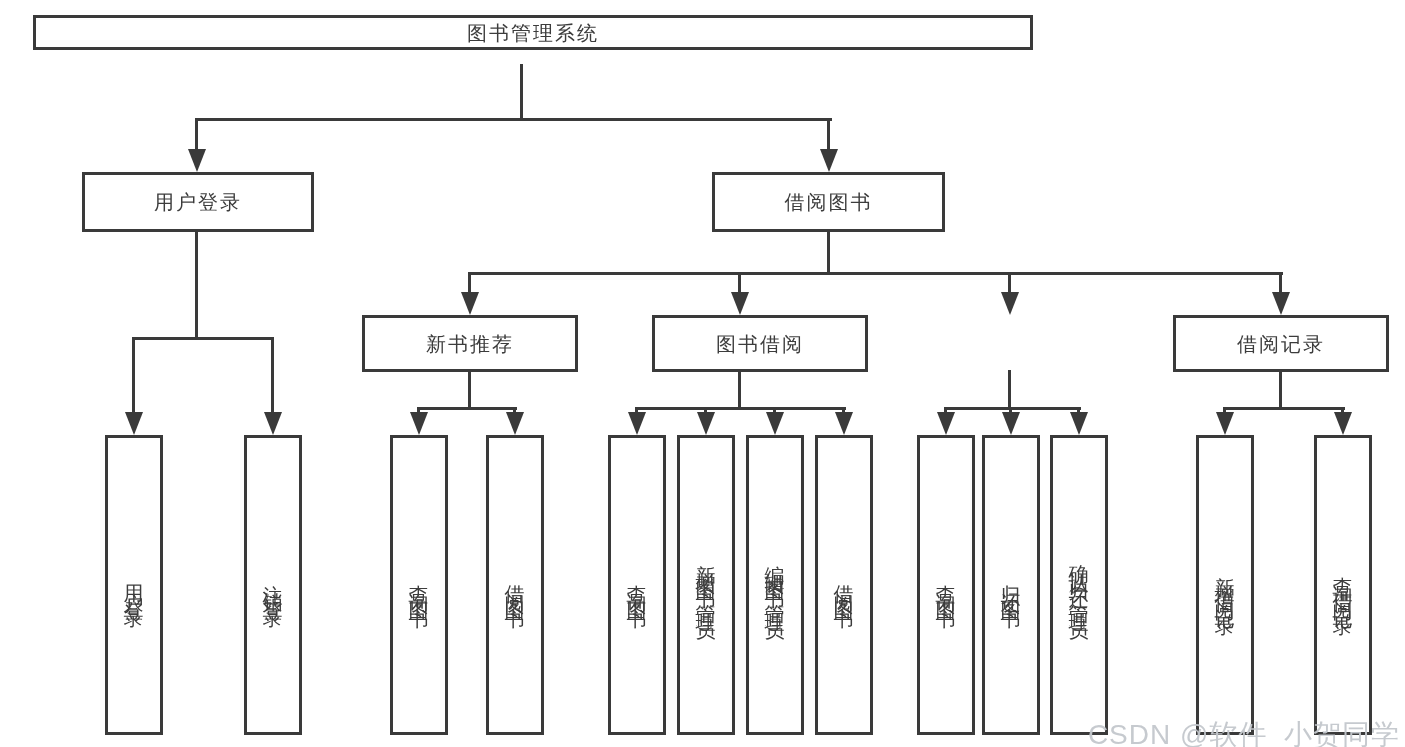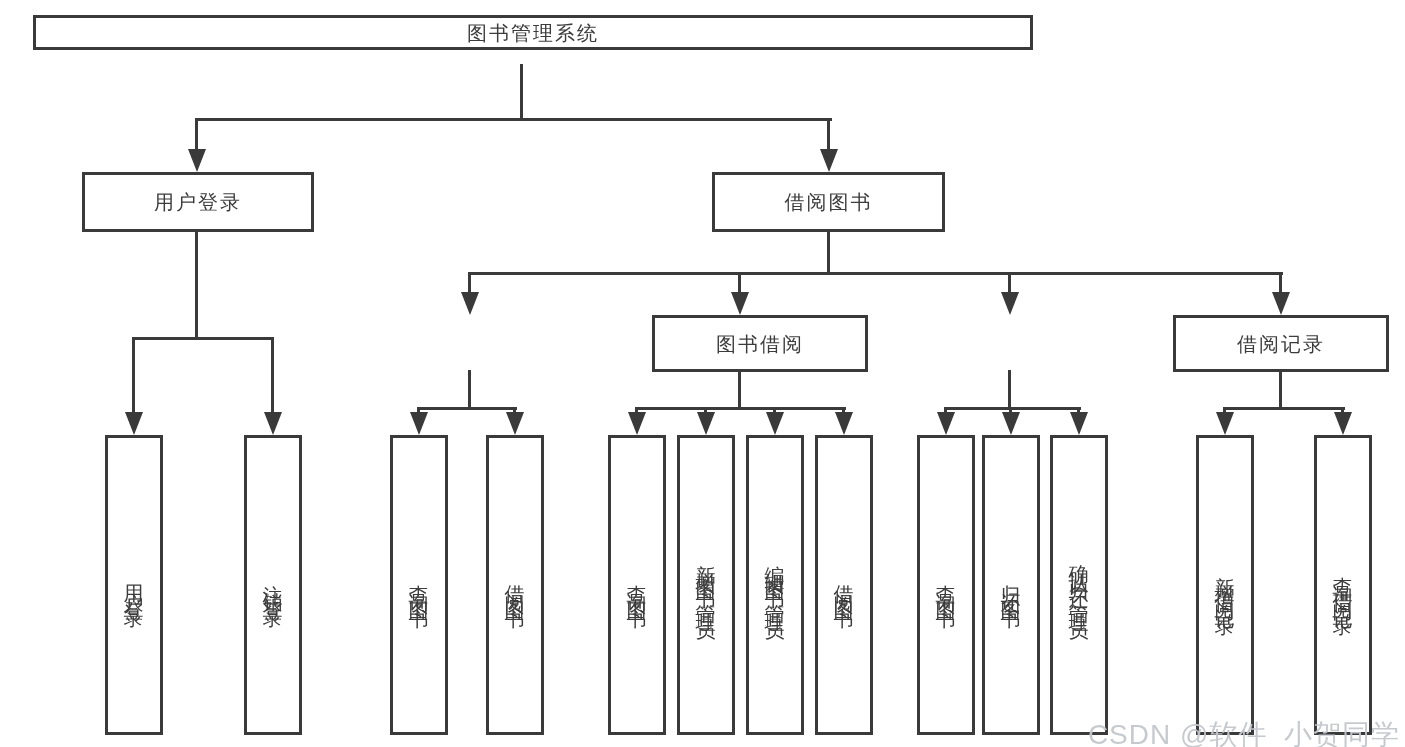--- a/index.html
+++ b/index.html
@@ -74,6 +74,9 @@
   <div class="vline" style="left:1279px;top:272px;height:22px;"></div>
   <div class="arrow" style="left:1272px;top:292px;"></div>
 
+  <div class="box" style="left:362px;top:315px;width:216px;height:57px;">
+    <span class="hlabel">新书推荐</span>
+  </div>
   <div class="box" style="left:632px;top:315px;width:216px;height:57px;margin-left:20px;">
     <span class="hlabel">图书借阅</span>
   </div>

